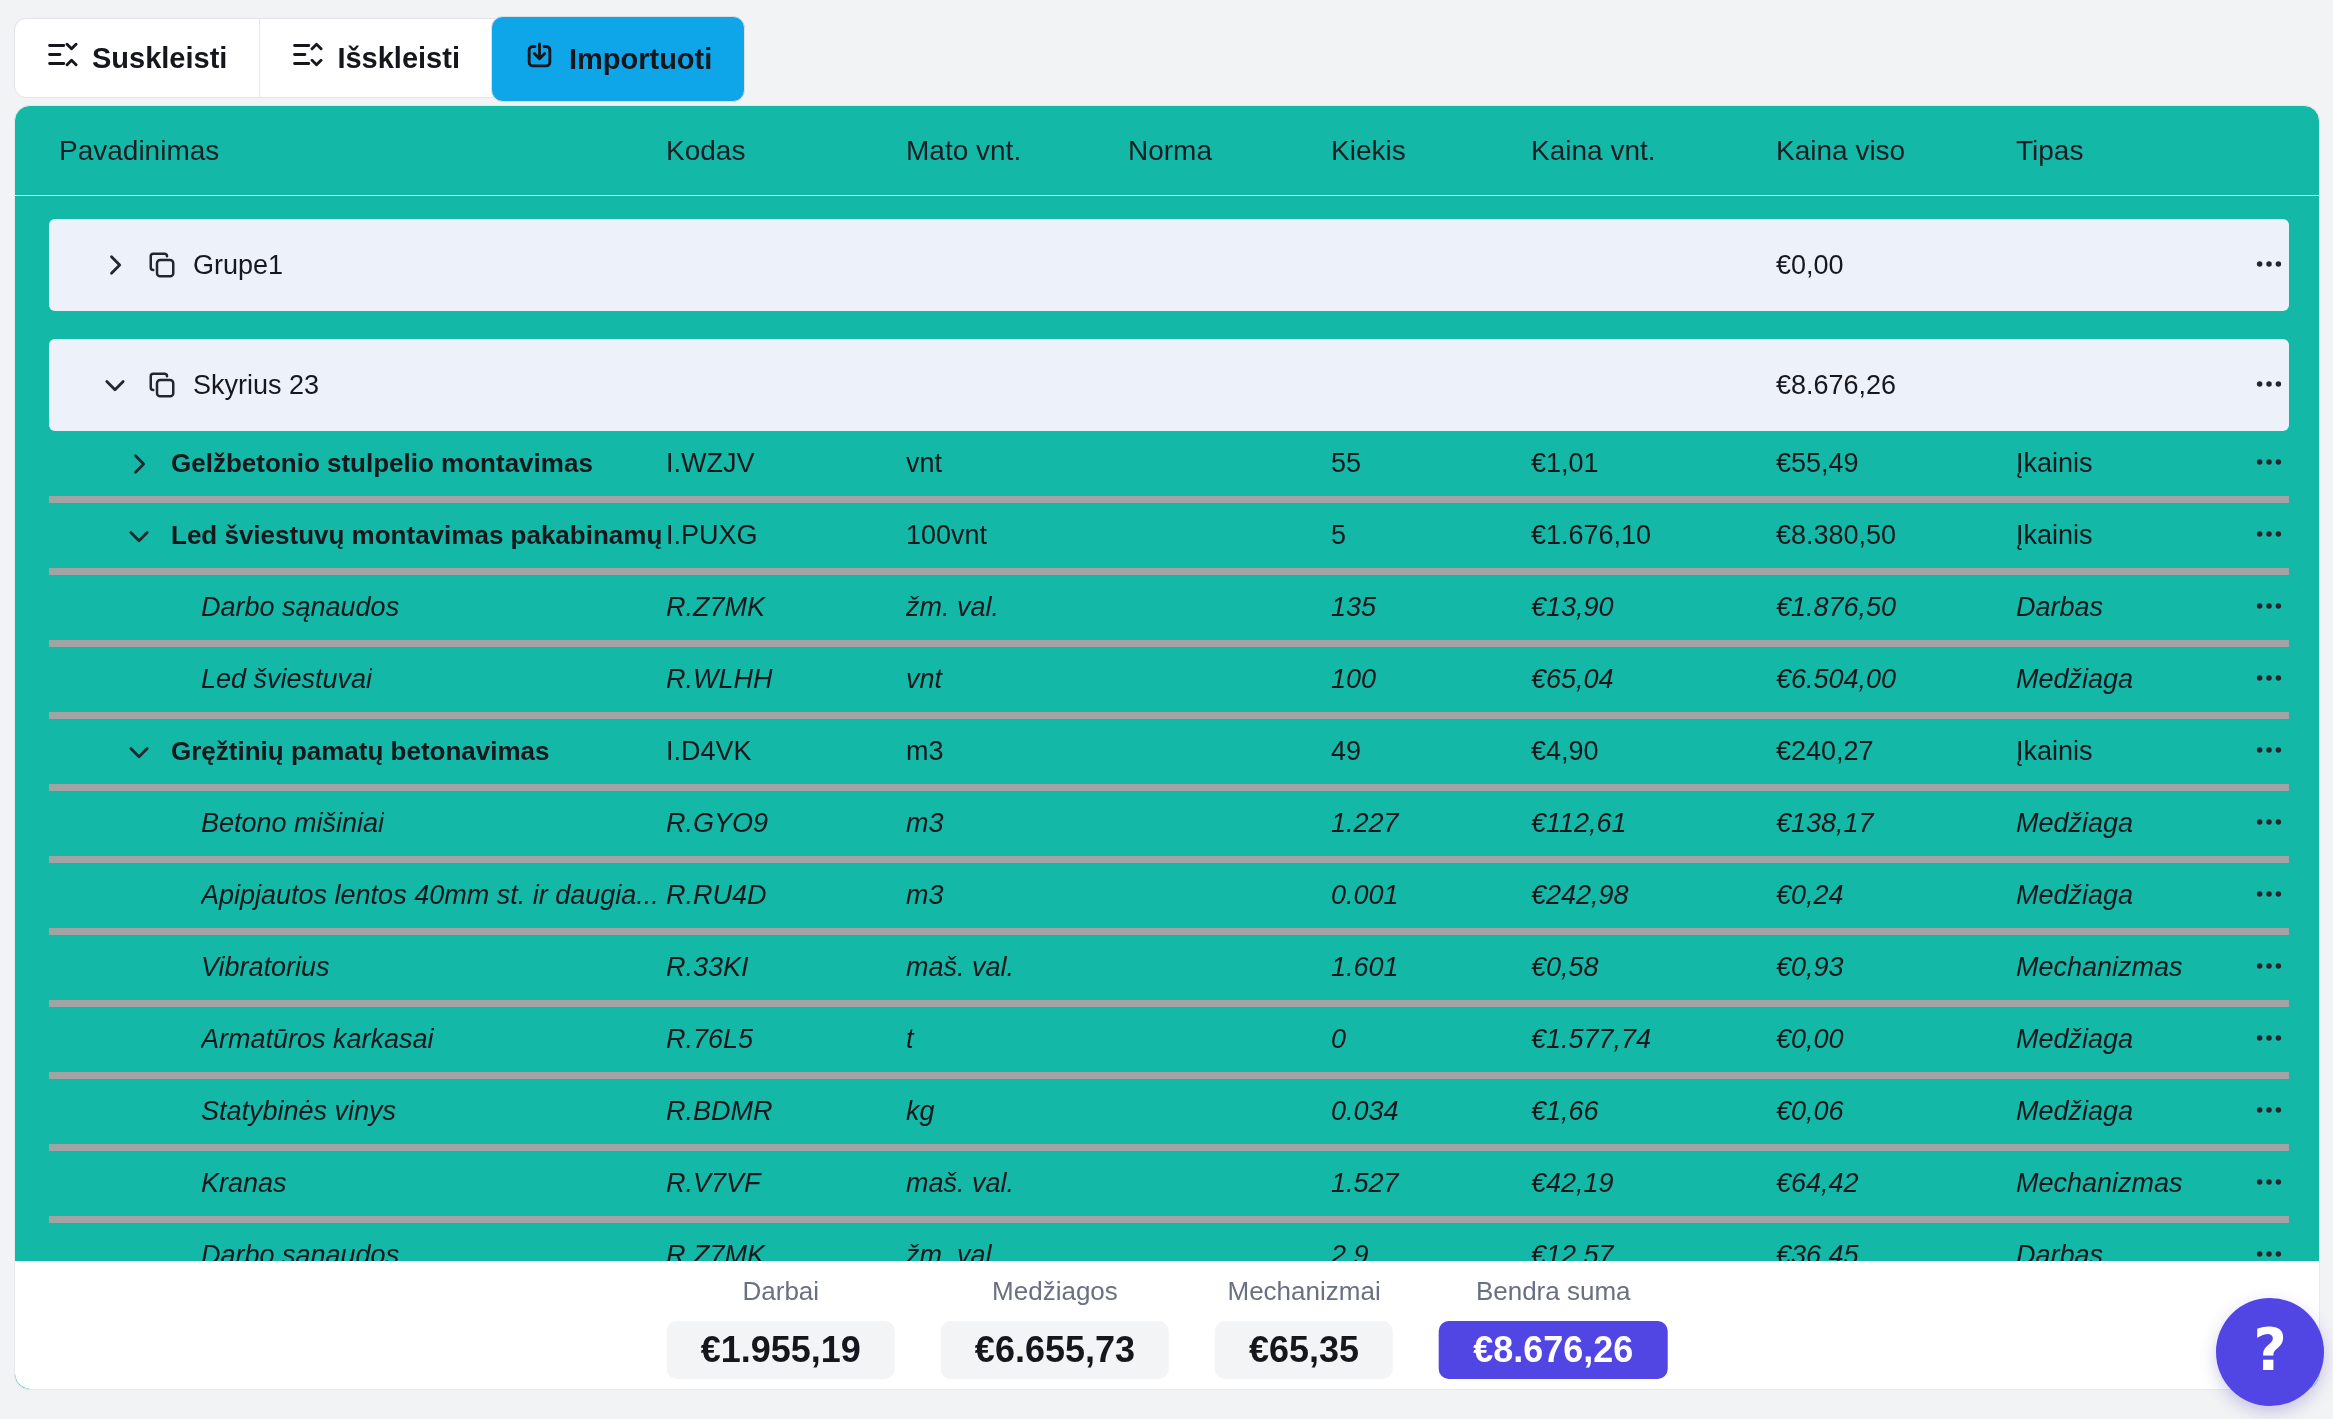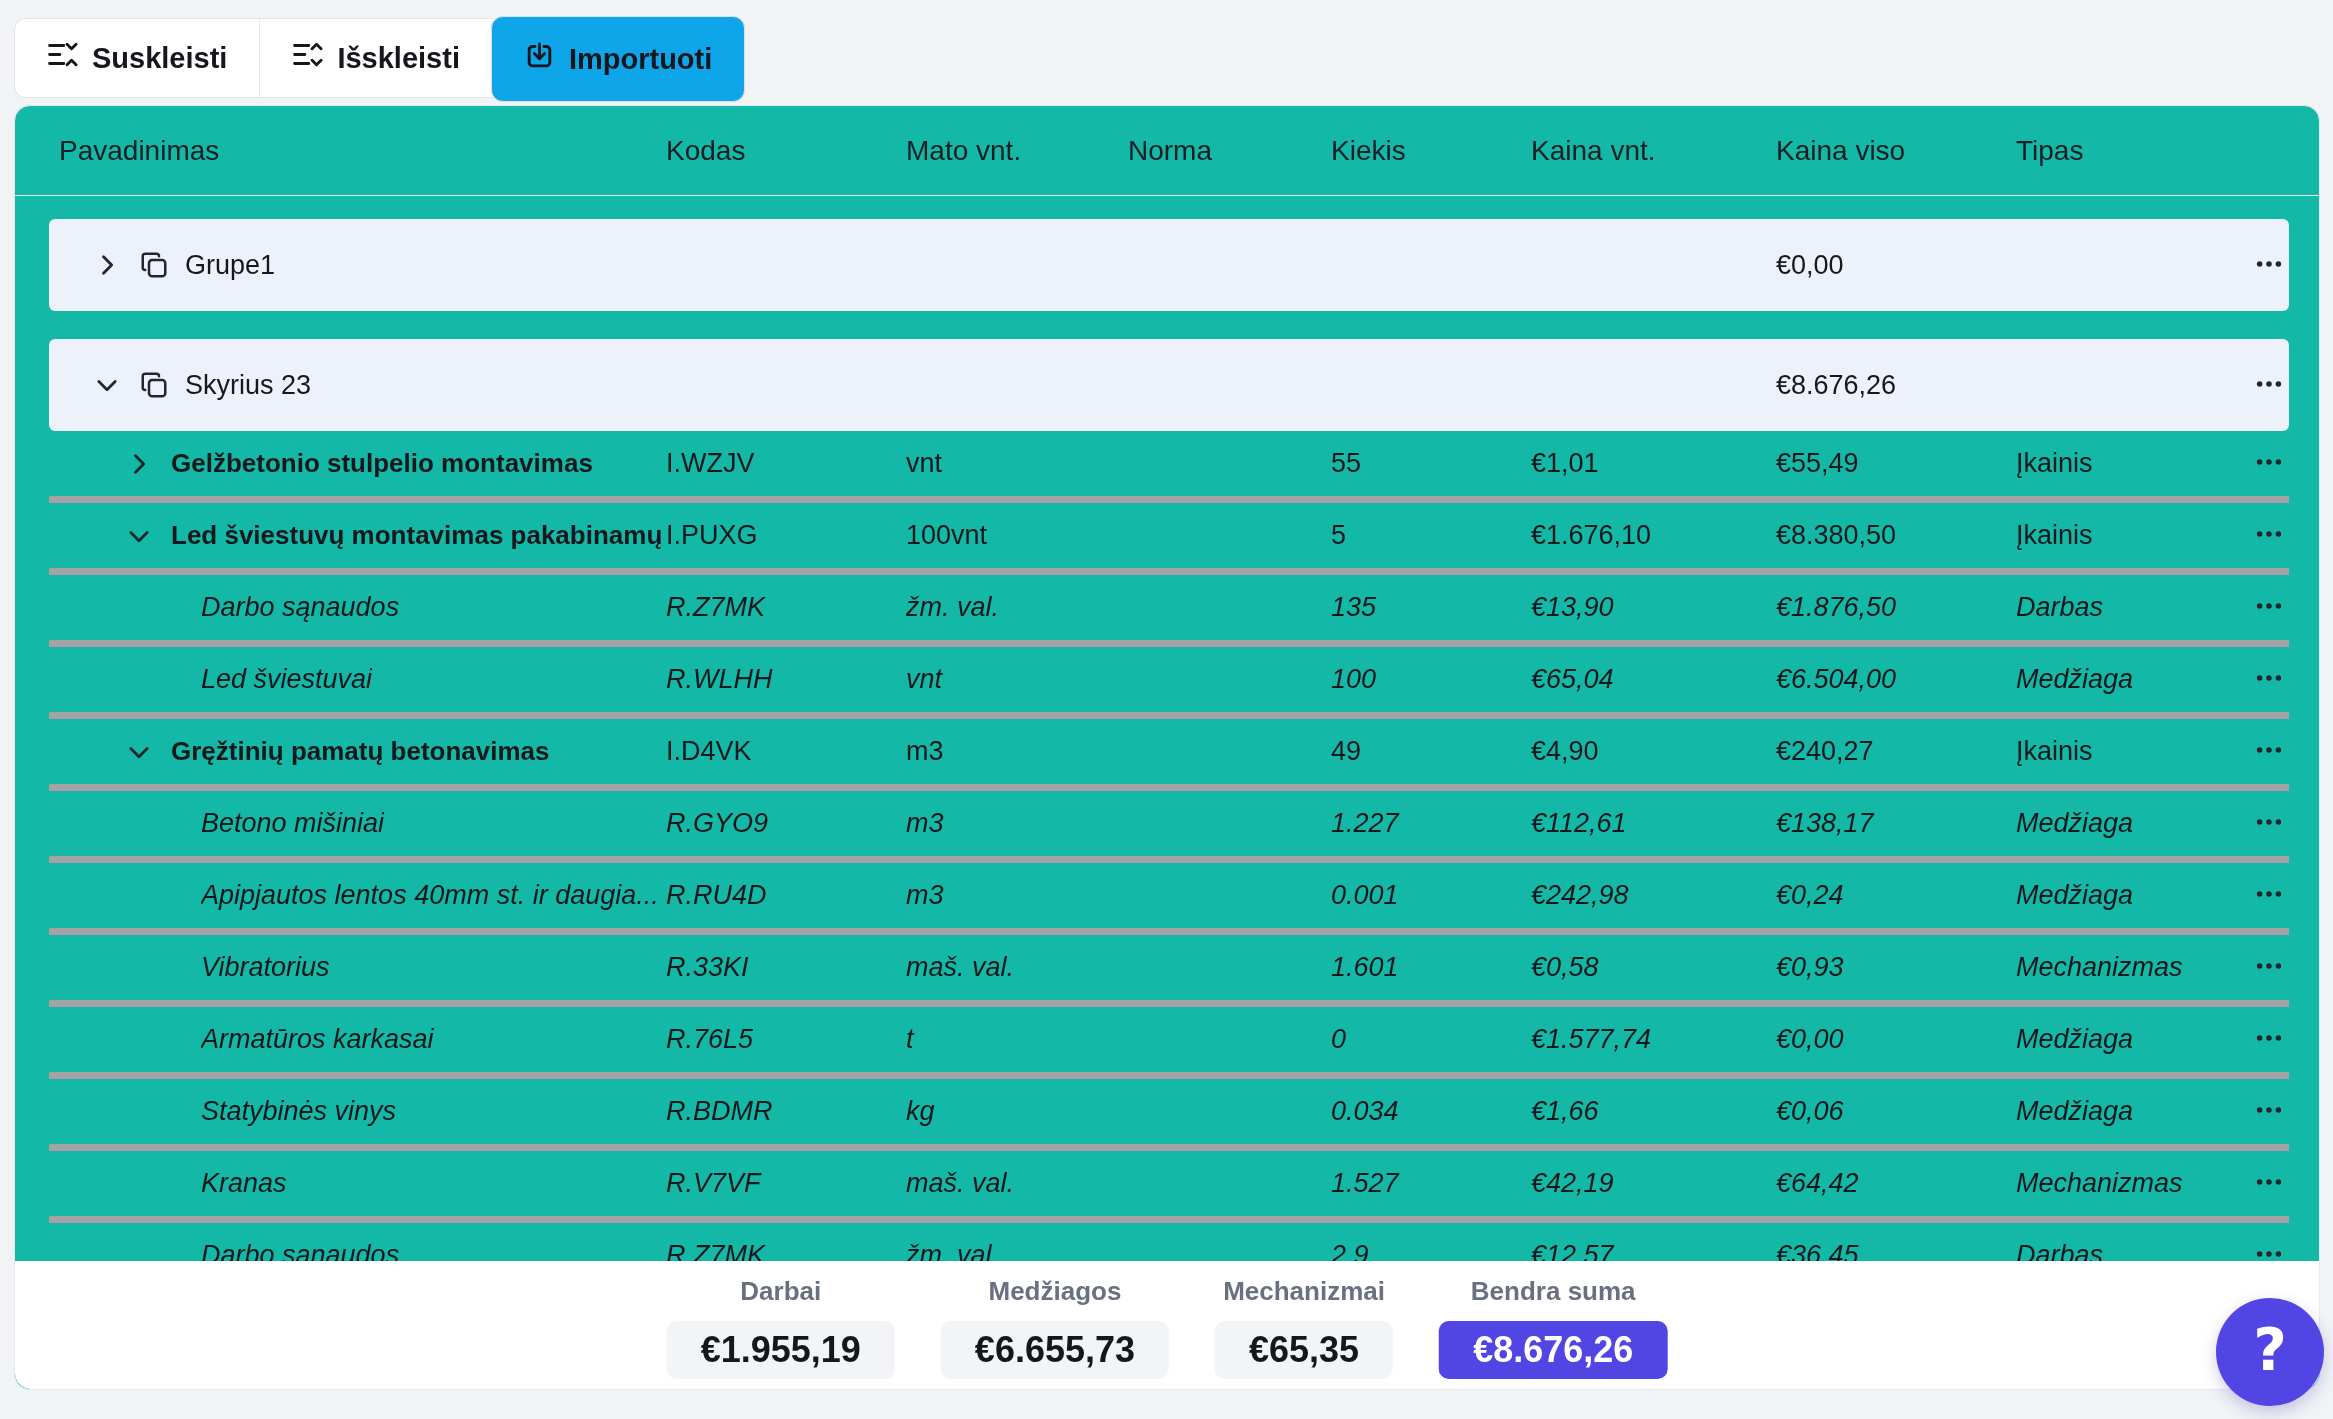--- a/index.html
+++ b/index.html
@@ -63,7 +63,7 @@
 
   .cell { white-space:nowrap; overflow:hidden; text-overflow:ellipsis; }
   .cell-name { display:flex; align-items:center; overflow:hidden; }
-  .row.group   .cell-name { padding-left:40px; }
+  .row.group   .cell-name { padding-left:40px;margin-left:8px; }
   .row.rate    .cell-name { padding-left:72px; }
   .row.resource .cell-name { padding-left:152px; }
 

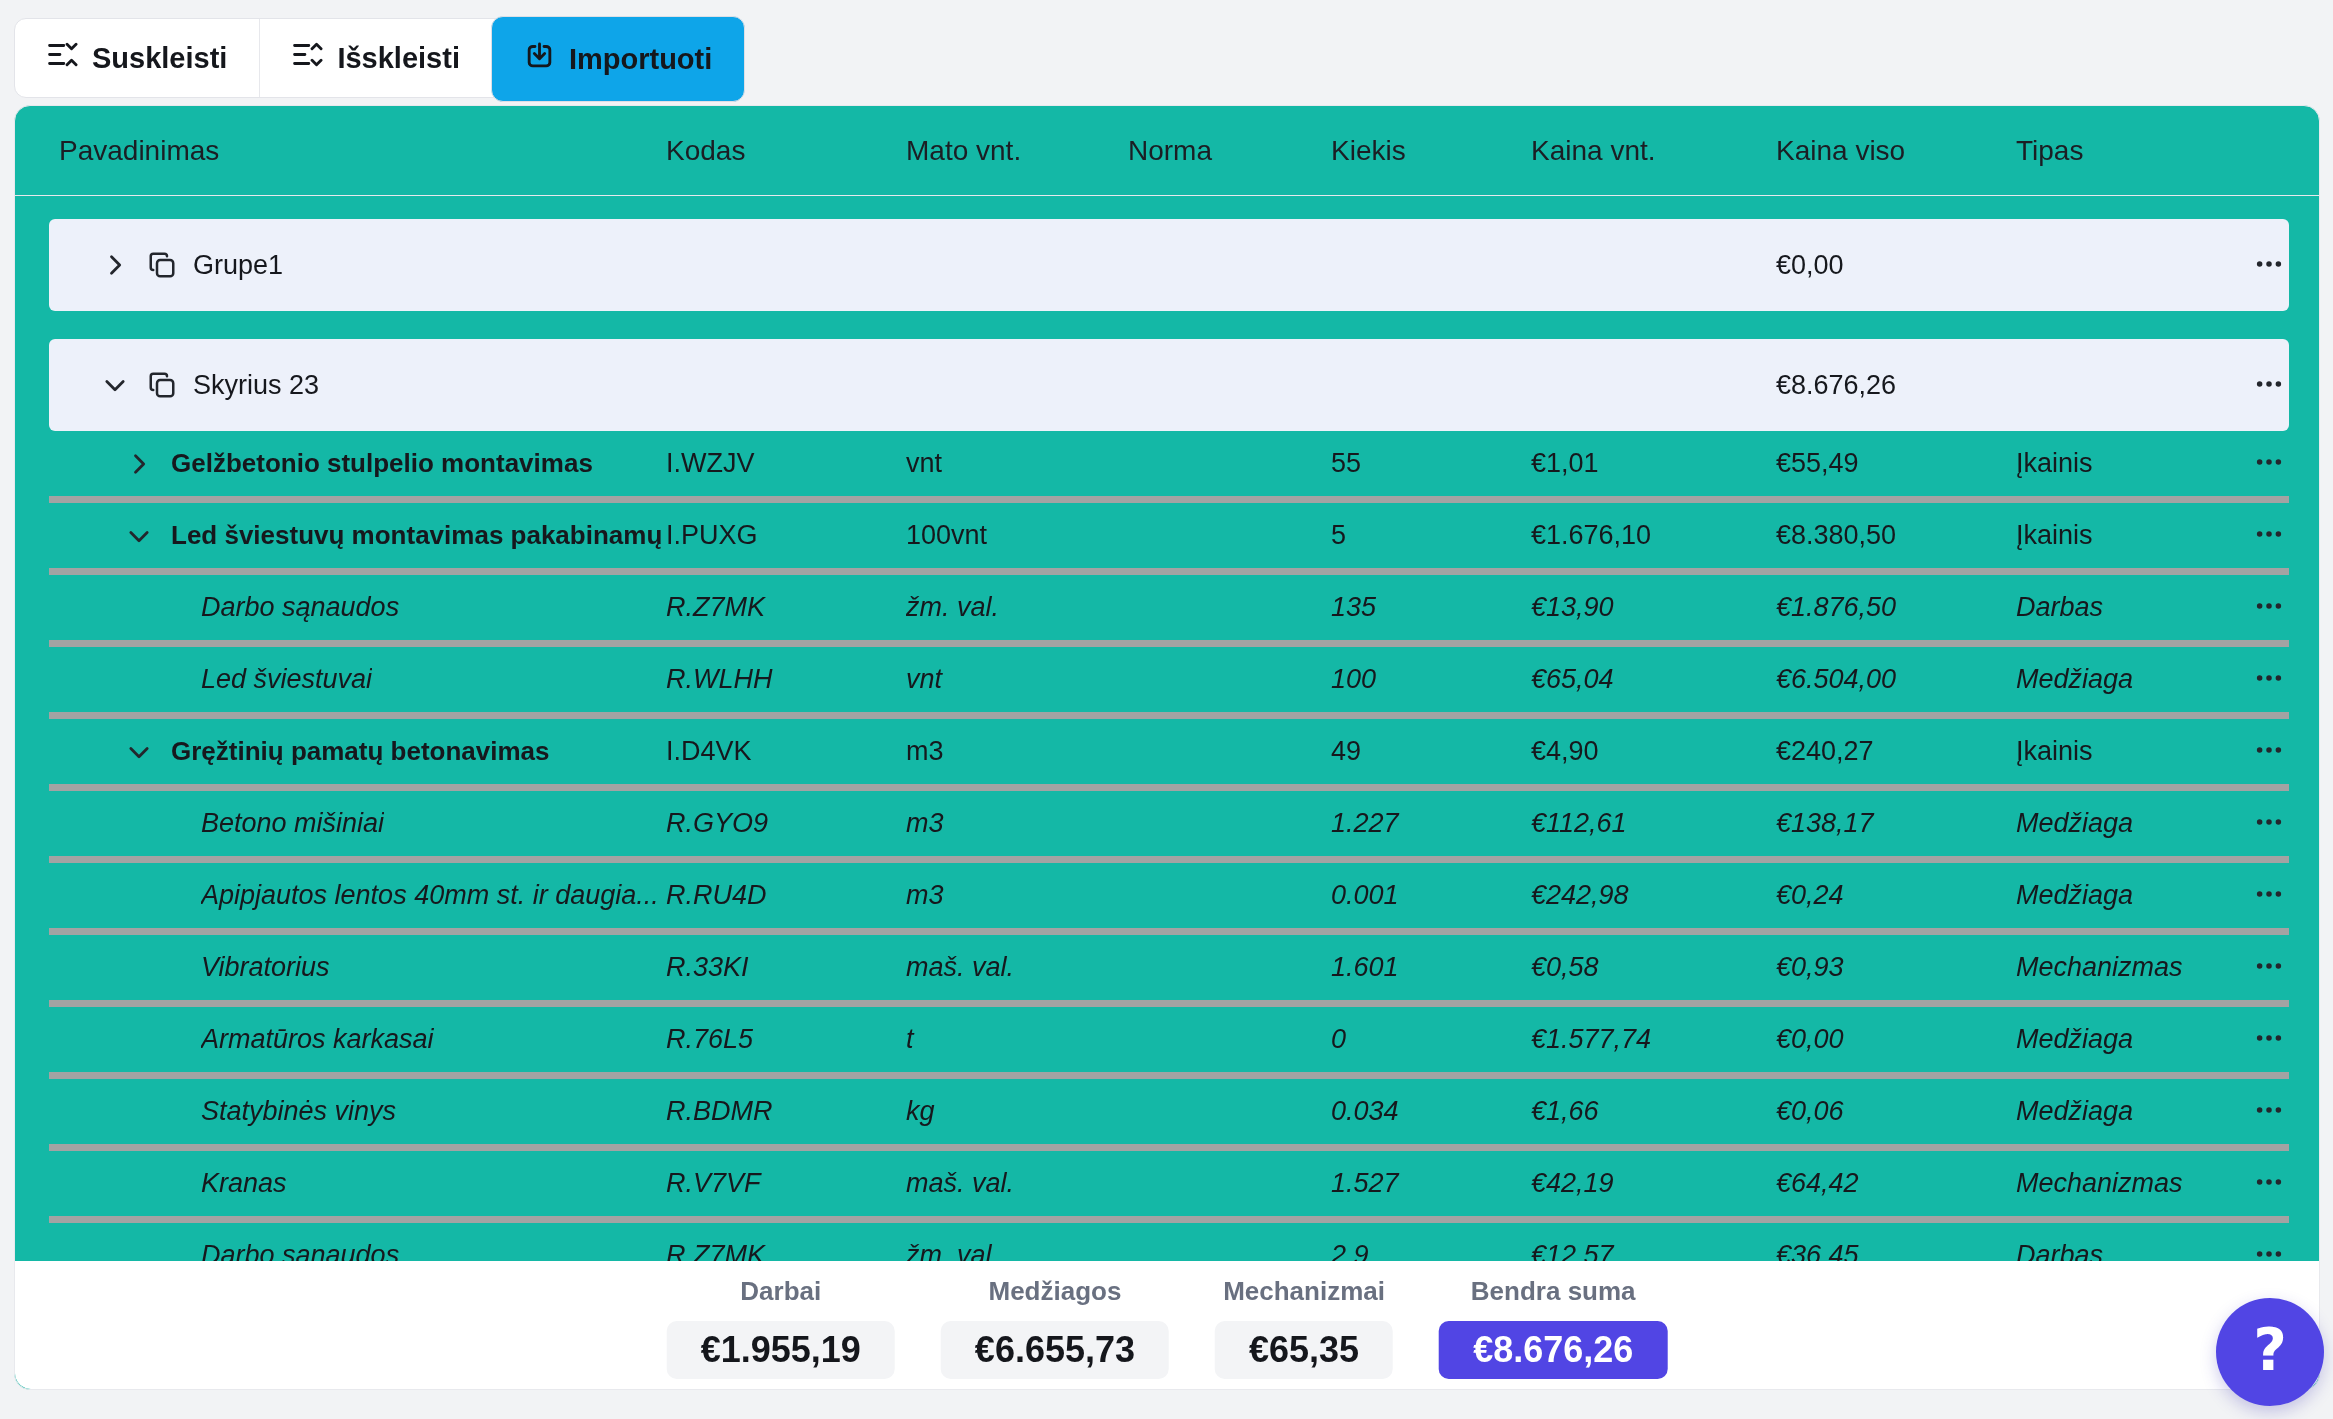--- a/index.html
+++ b/index.html
@@ -96,7 +96,7 @@
     display:flex; gap:46px; align-items:flex-start;
   }
   .stat { display:flex; flex-direction:column; align-items:center; gap:14px; }
-  .stat-label { font-size:26px; font-weight:700; color:#697080; line-height:32px; }
+  .stat-label { font-size:26px; font-weight:400; color:#697080; line-height:32px; }
   .stat-pill {
     background:#f3f4f6; border-radius:10px; padding:0 34px; height:58px;
     display:flex; align-items:center; font-size:36px; font-weight:700; color:#15171c;text-align:right;

